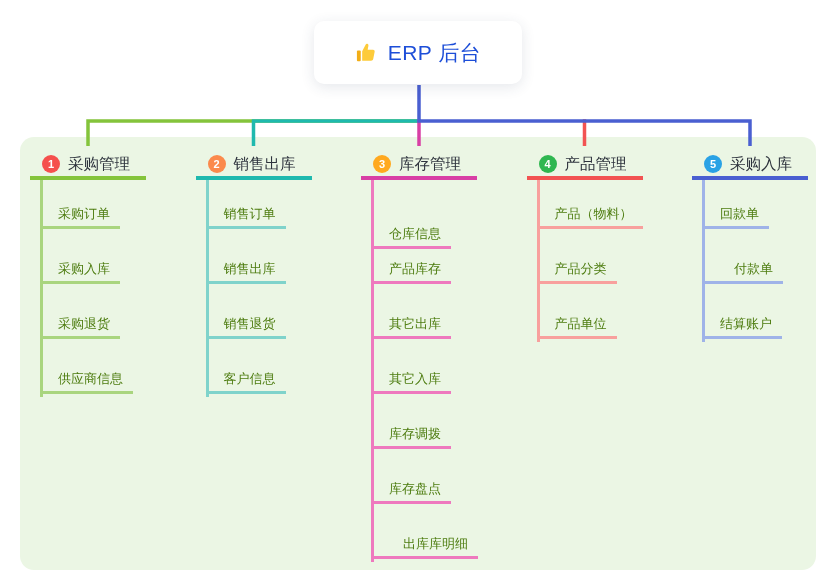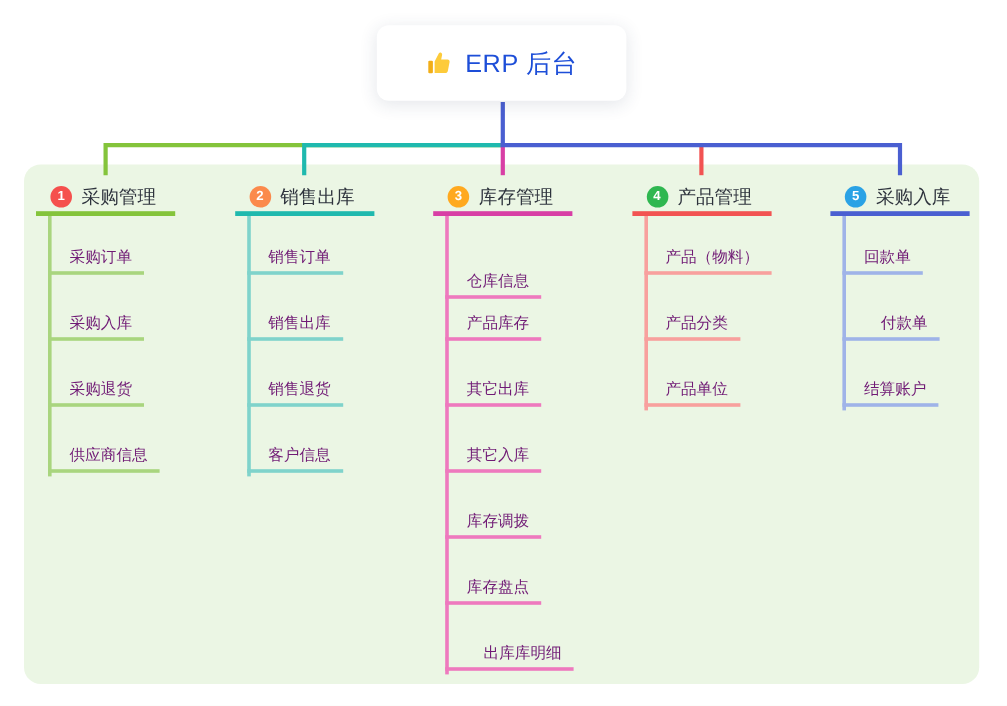--- a/index.html
+++ b/index.html
@@ -28,7 +28,7 @@
   .vline{position:absolute;left:10px;top:28px;width:3px;}
   .child{
     position:absolute;left:10px;white-space:nowrap;
-    padding:0 10px 2px 18px;line-height:21px;font-size:13px;color:#701a75;
+    padding:0 10px 2px 18px;line-height:21px;font-size:13px;color:#4d7c0f;
     border-bottom:3px solid #ccc;cursor:pointer;
   }
 </style>

